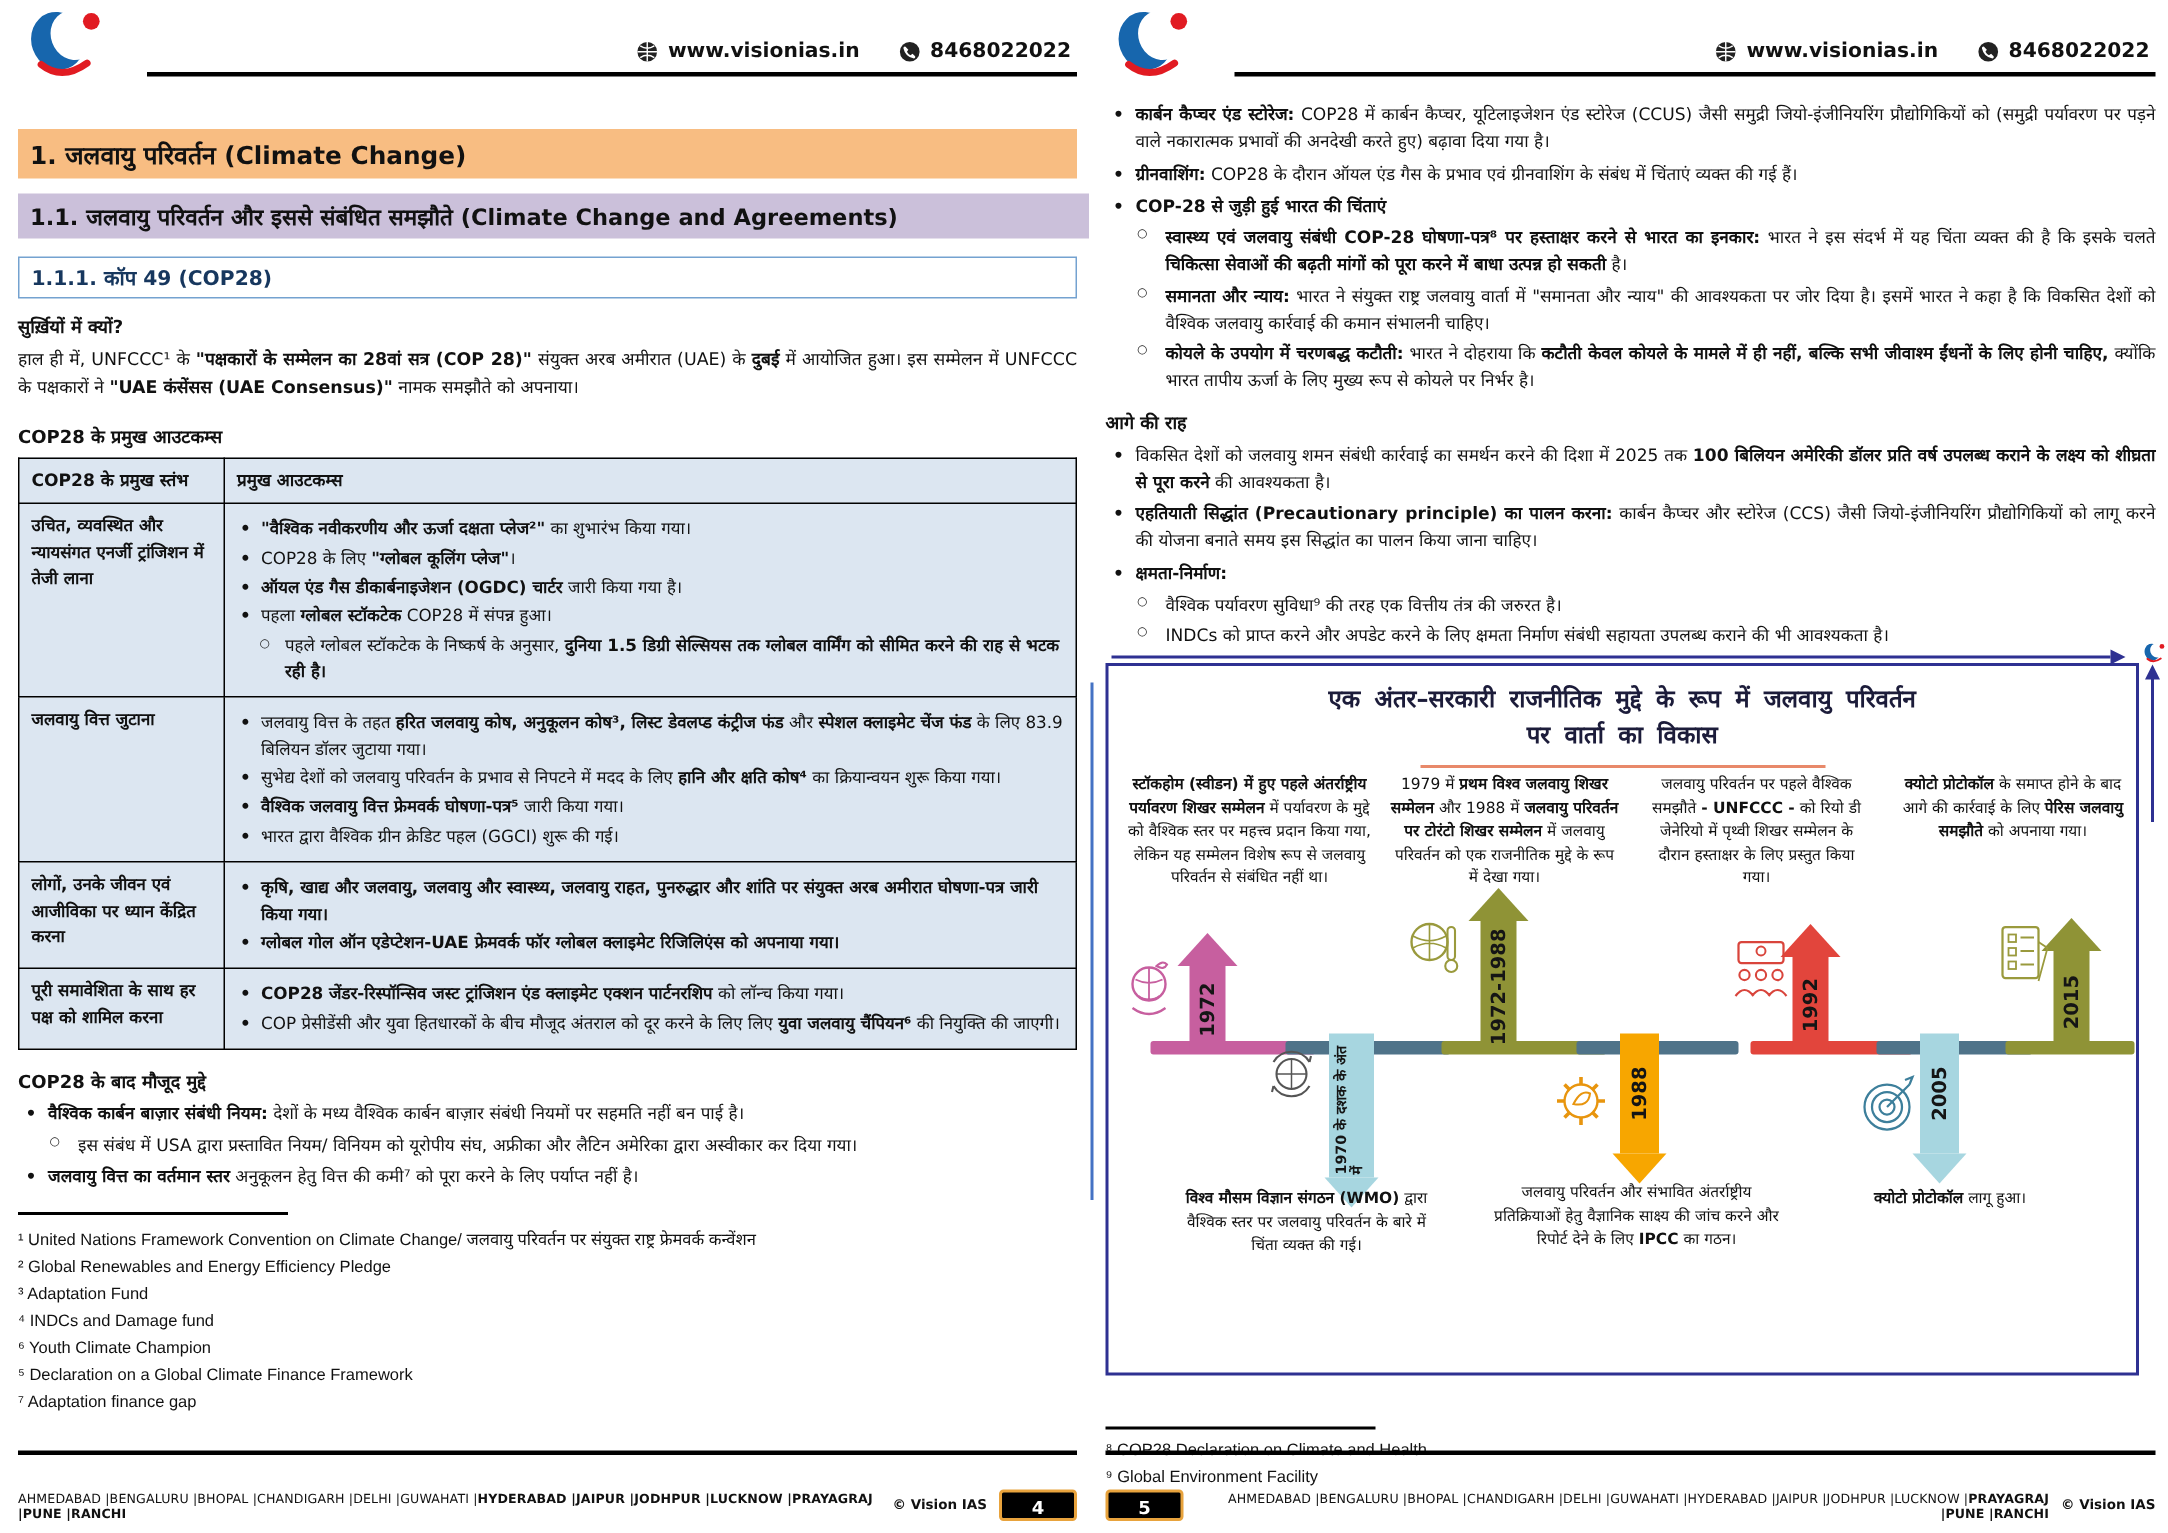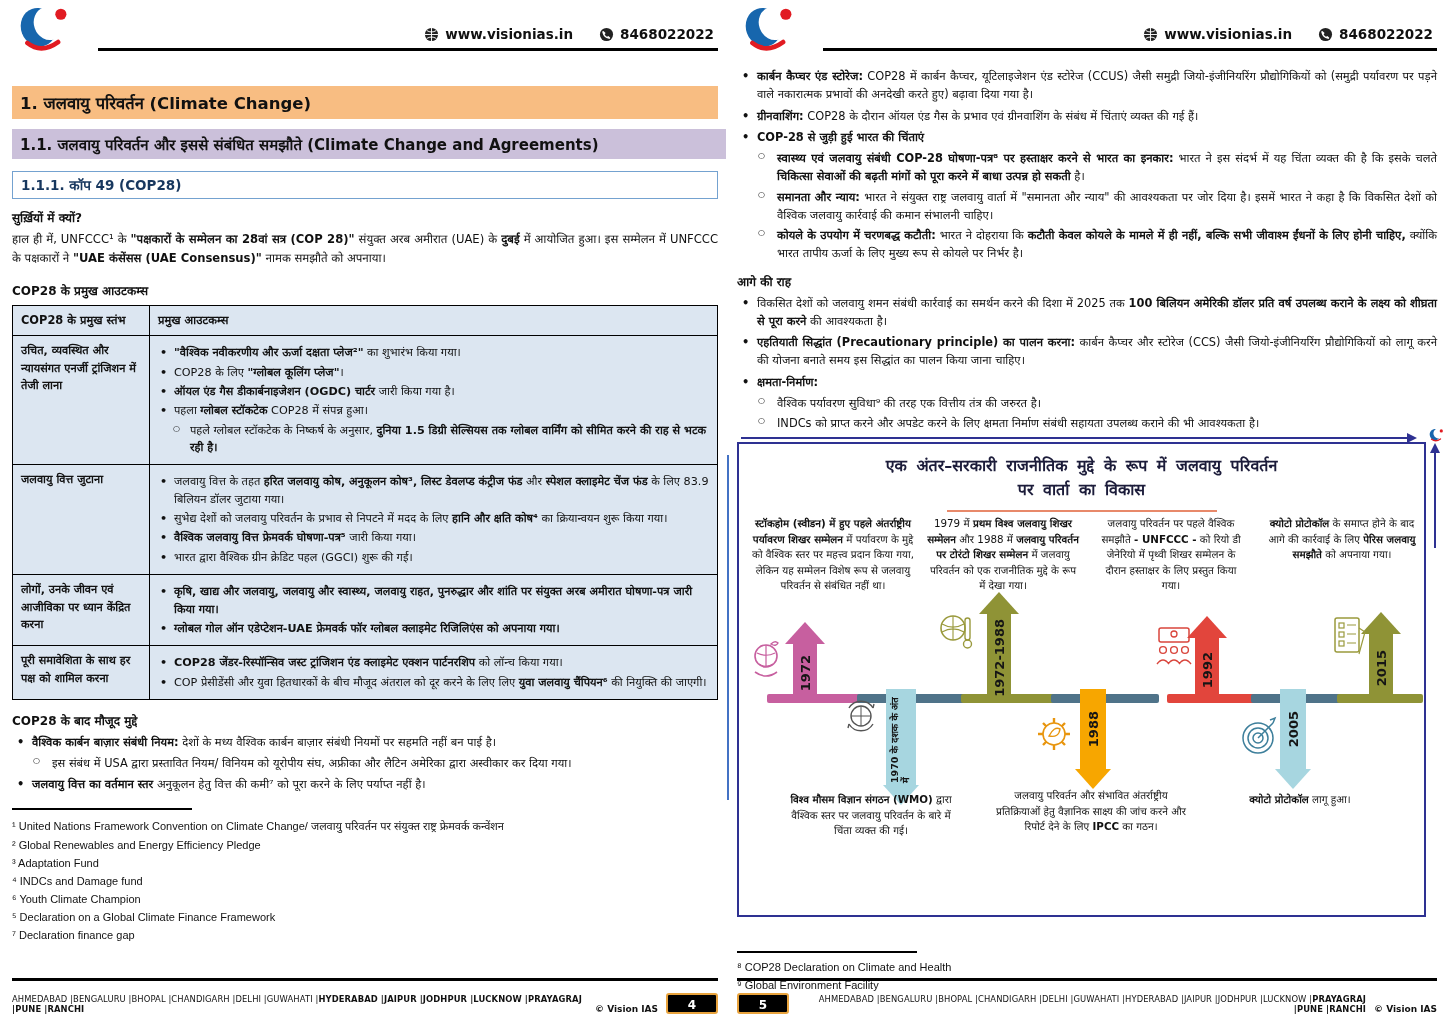--- a/index.html
+++ b/index.html
@@ -156,7 +156,7 @@
   <div class="fnote">⁴ INDCs and Damage fund</div>
   <div class="fnote">⁶ Youth Climate Champion</div>
   <div class="fnote">⁵ Declaration on a Global Climate Finance Framework</div>
-  <div class="fnote">⁷  Declaration finance gap</div>
+  <div class="fnote">⁷  Adaptation finance gap</div>
 
   <div class="pfoot">
     <span class="cities">AHMEDABAD |BENGALURU |BHOPAL |CHANDIGARH |DELHI |GUWAHATI |<b>HYDERABAD |JAIPUR |JODHPUR |LUCKNOW |PRAYAGRAJ |PUNE |RANCHI</b></span>

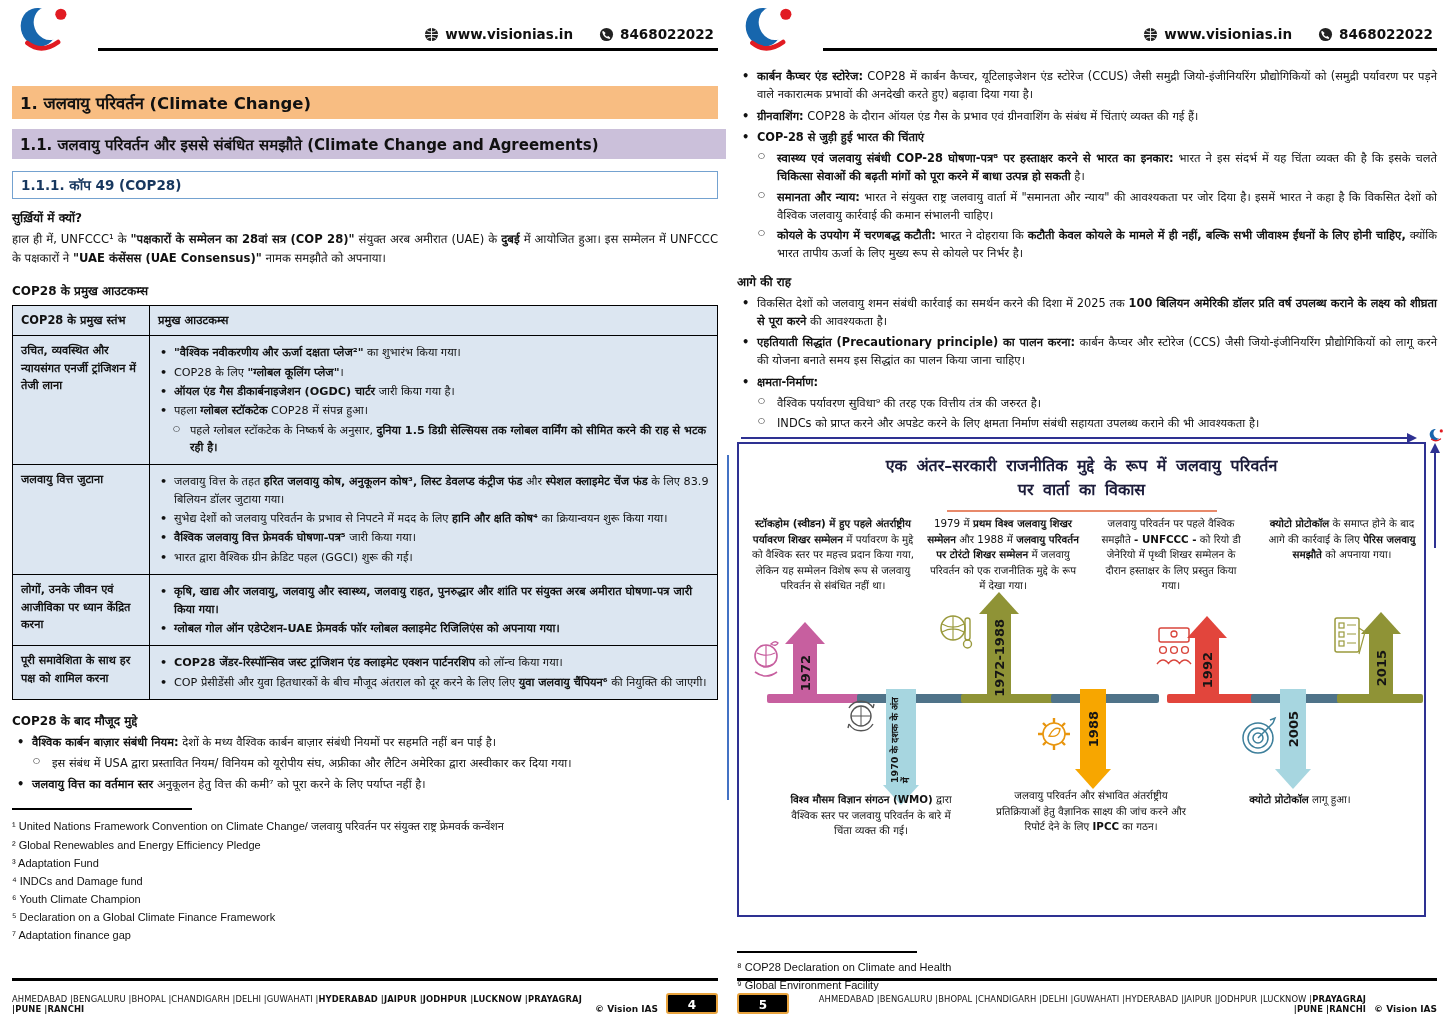--- a/index.html
+++ b/index.html
@@ -40,7 +40,7 @@
   .fdiv{width:180px;border-top:2px solid #000;margin:14px 0 8px 0;}
   .fnote{font-size:11px;margin:6px 0;font-family:"Liberation Sans","DejaVu Sans",sans-serif;}
   
-  .pfoot{position:absolute;bottom:8px;left:0;right:0;border-top:3px solid #000;padding-top:12px;display:flex;align-items:flex-end;gap:8px;}
+  .pfoot{position:absolute;bottom:8px;left:0;right:0;border-top:3px solid #000;padding-top:23px;display:flex;align-items:center;gap:8px;}
   .cities{font-size:8.4px;letter-spacing:0.1px;flex:1;}
   .pgnum{width:52px;height:21px;background:#000;color:#fff;font-weight:bold;font-size:12px;text-align:center;line-height:21px;border:2px solid #e8a33d;border-radius:3px;box-sizing:border-box;}
   

